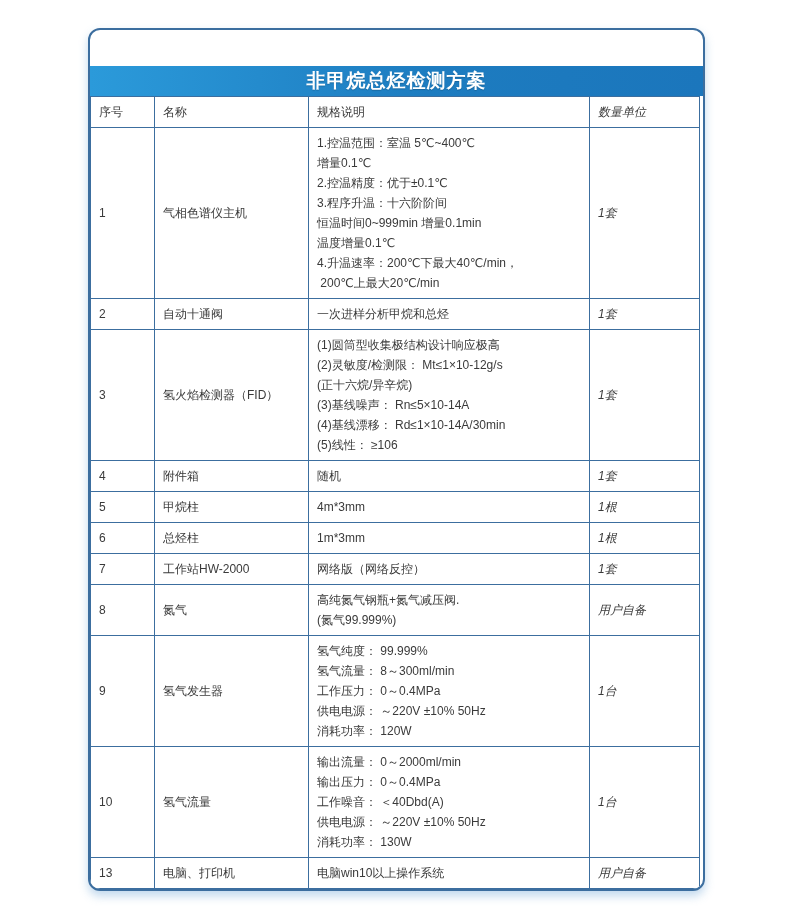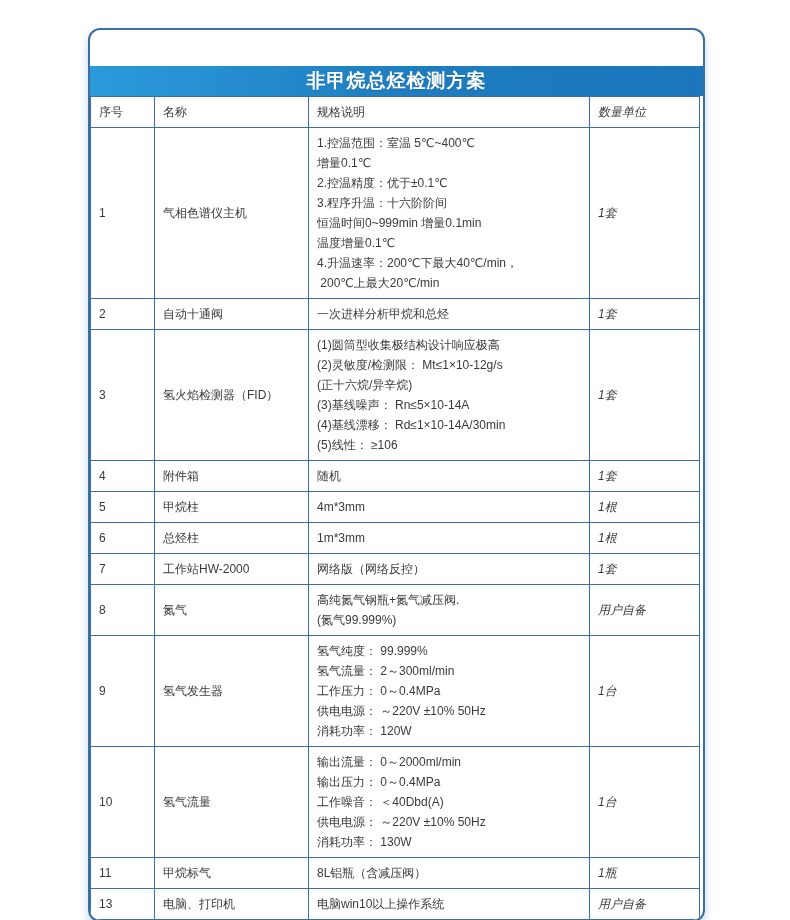--- a/index.html
+++ b/index.html
@@ -172,7 +172,7 @@
             <td class="cell-name">氢气发生器</td>
             <td class="cell-spec">
               <div class="spec-line">氢气纯度： 99.999%</div>
-              <div class="spec-line">氢气流量： 2～300ml/min</div>
+              <div class="spec-line">氢气流量： 8～300ml/min</div>
               <div class="spec-line">工作压力： 0～0.4MPa</div>
               <div class="spec-line">供电电源： ～220V ±10% 50Hz</div>
               <div class="spec-line">消耗功率： 120W</div>

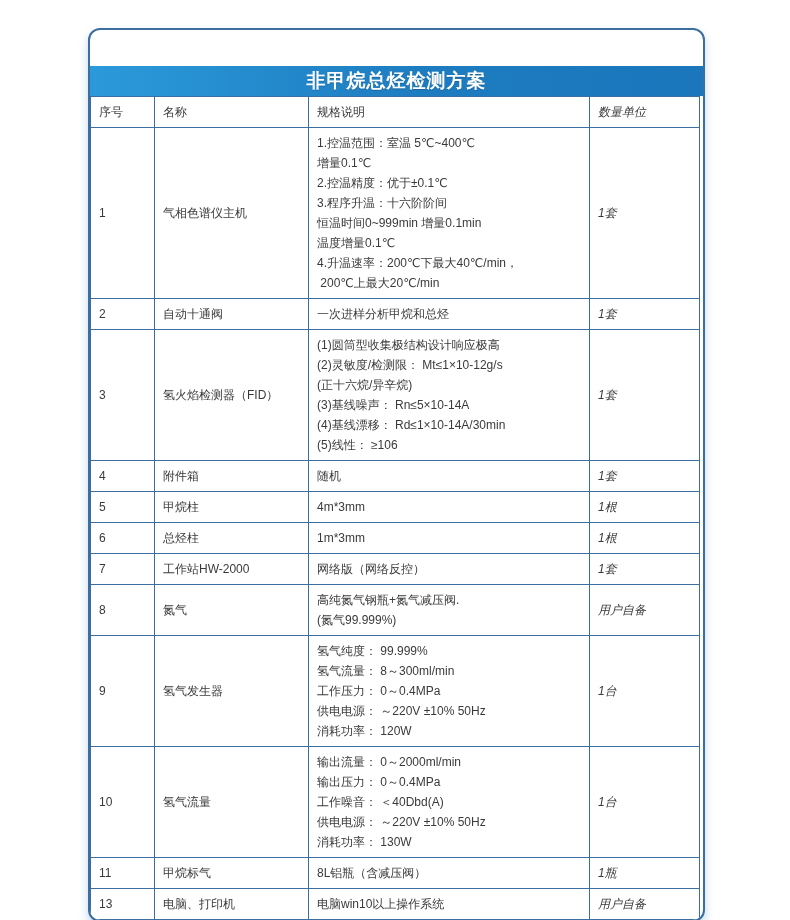--- a/index.html
+++ b/index.html
@@ -192,14 +192,6 @@
             <td class="cell-qty">1台</td>
           </tr>
           <tr>
-            <td class="cell-no">11</td>
-            <td class="cell-name">甲烷标气</td>
-            <td class="cell-spec">
-              <div class="spec-line">8L铝瓶（含减压阀）</div>
-            </td>
-            <td class="cell-qty">1瓶</td>
-          </tr>
-          <tr>
             <td class="cell-no">13</td>
             <td class="cell-name">电脑、打印机</td>
             <td class="cell-spec">

